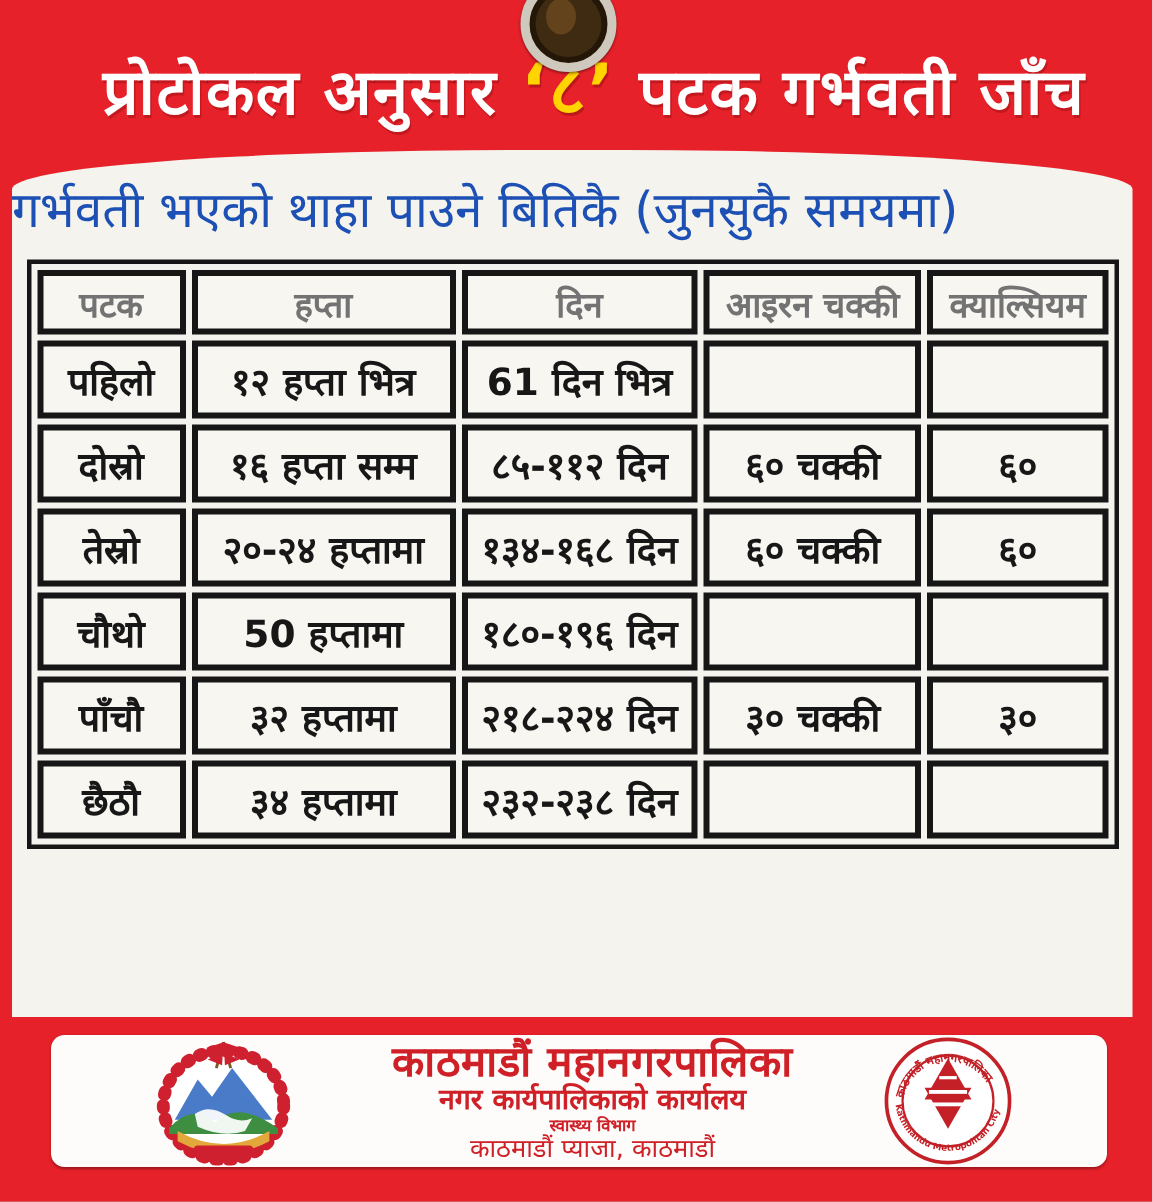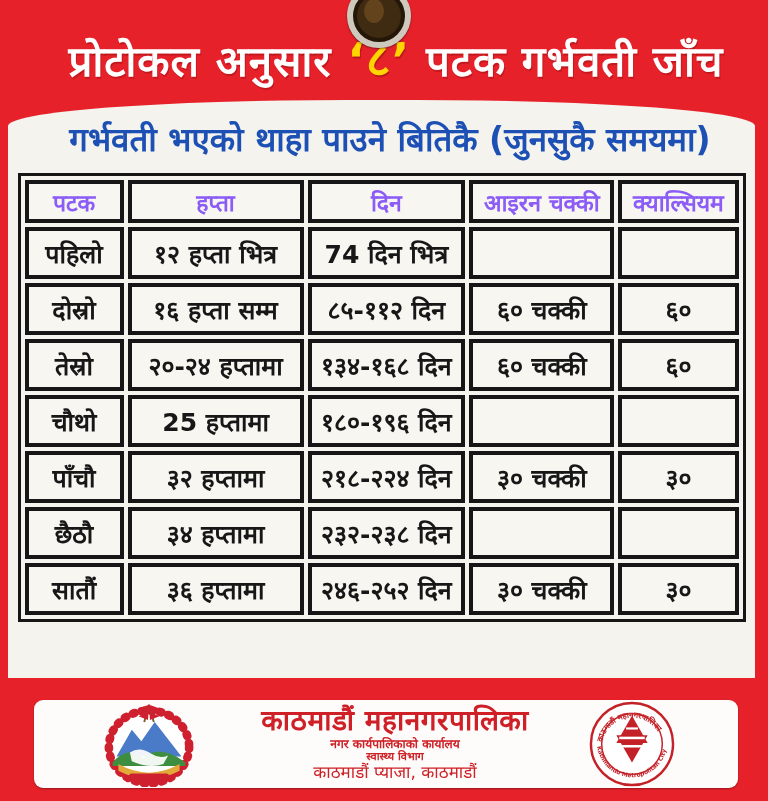--- a/index.html
+++ b/index.html
@@ -54,12 +54,11 @@
   }
   .subtitle{
     margin-top:16px;
-    text-align:center;
+    text-align:left;
     color:#1d50b4;
-    font-weight:bold;
+    font-weight:normal;
     font-size:33px;
     white-space:nowrap;
-    margin-left:17px;
   }
   
   table.schedule{

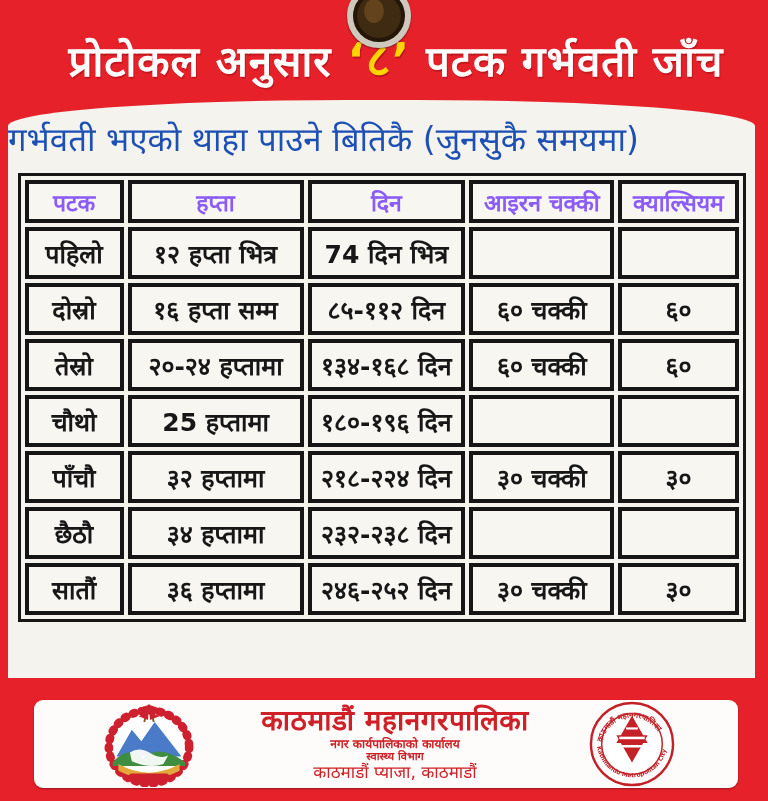--- a/index.html
+++ b/index.html
@@ -79,7 +79,7 @@
     white-space:nowrap;
   }
   table.schedule th{
-    color:#8b5cf6;
+    color:#737373;
     font-size:23px;
     height:33px;
     padding:1px 2px;

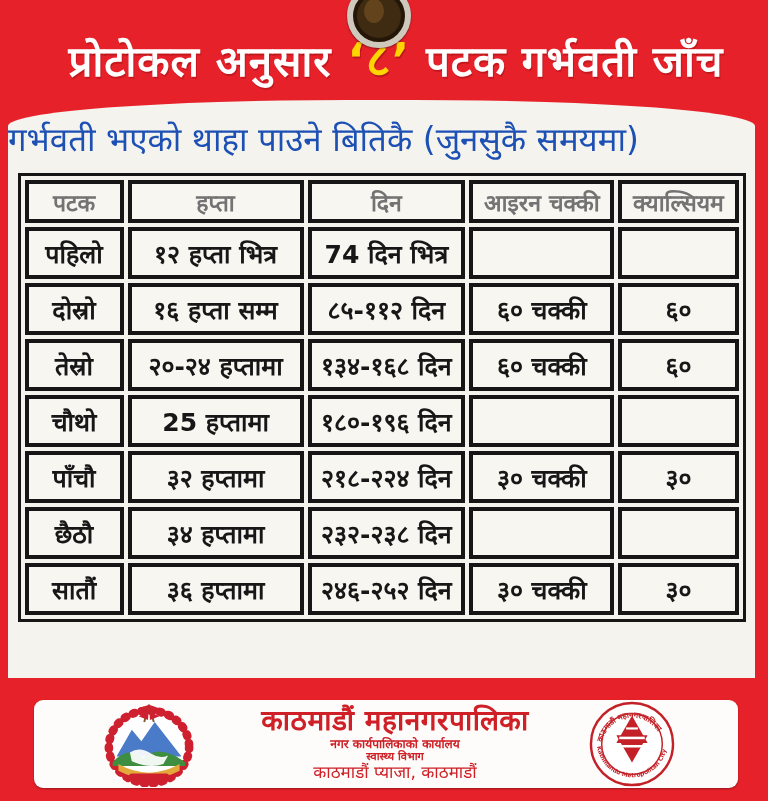--- a/index.html
+++ b/index.html
@@ -156,7 +156,7 @@
           <tr>
             <td>पहिलो</td>
             <td>१२ हप्ता भित्र</td>
-            <td>74 दिन भित्र</td>
+            <td>61 दिन भित्र</td>
             <td></td>
             <td></td>
           </tr>

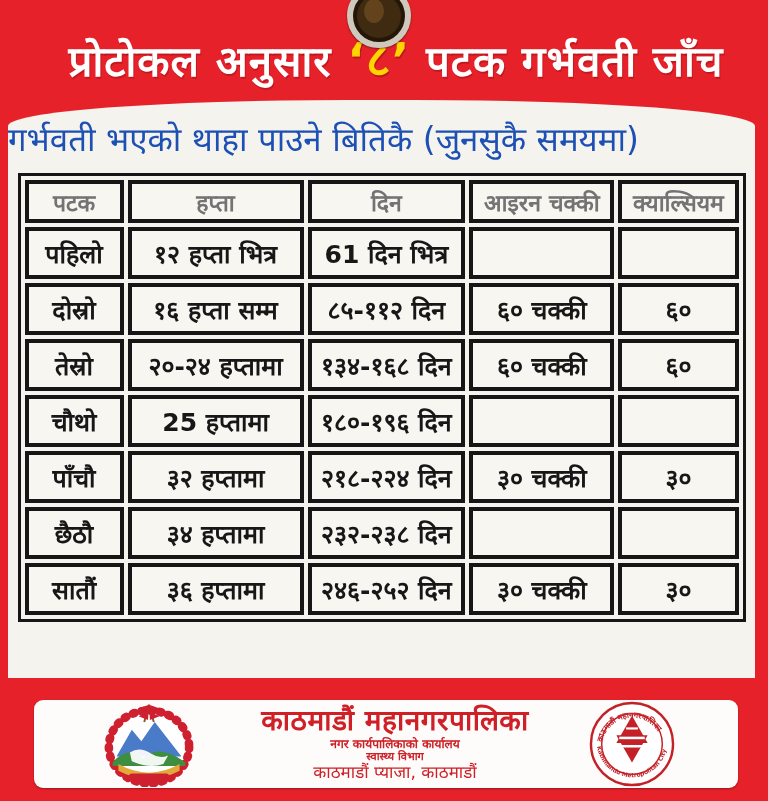--- a/index.html
+++ b/index.html
@@ -176,7 +176,7 @@
           </tr>
           <tr>
             <td>चौथो</td>
-            <td>25 हप्तामा</td>
+            <td>50 हप्तामा</td>
             <td>१८०-१९६ दिन</td>
             <td></td>
             <td></td>

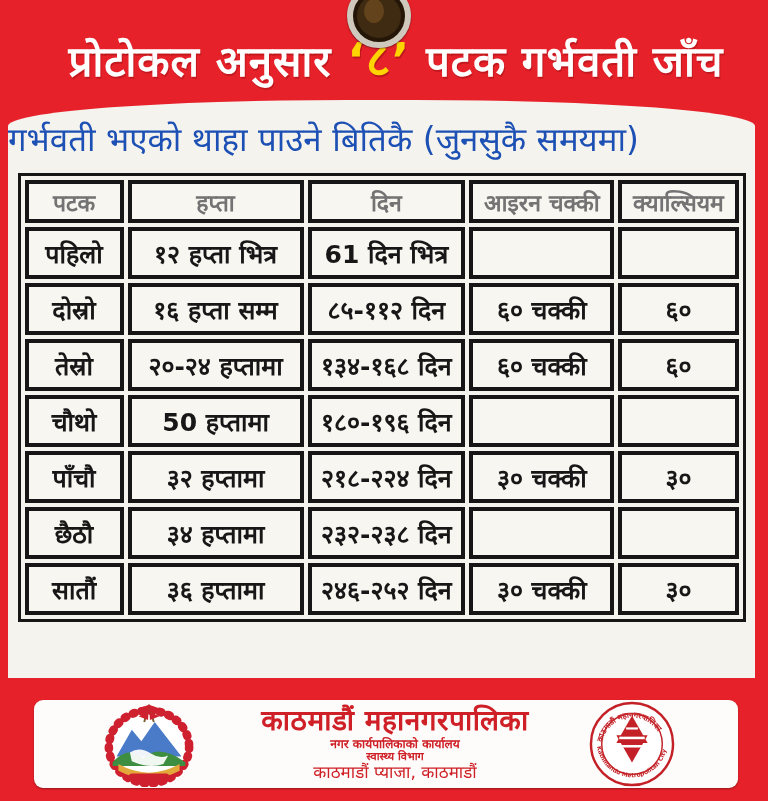--- a/index.html
+++ b/index.html
@@ -194,13 +194,6 @@
             <td>२३२-२३८ दिन</td>
             <td></td>
             <td></td>
-          </tr>
-          <tr>
-            <td>सातौं</td>
-            <td>३६ हप्तामा</td>
-            <td>२४६-२५२ दिन</td>
-            <td>३० चक्की</td>
-            <td>३०</td>
           </tr>
         </tbody>
     </table>

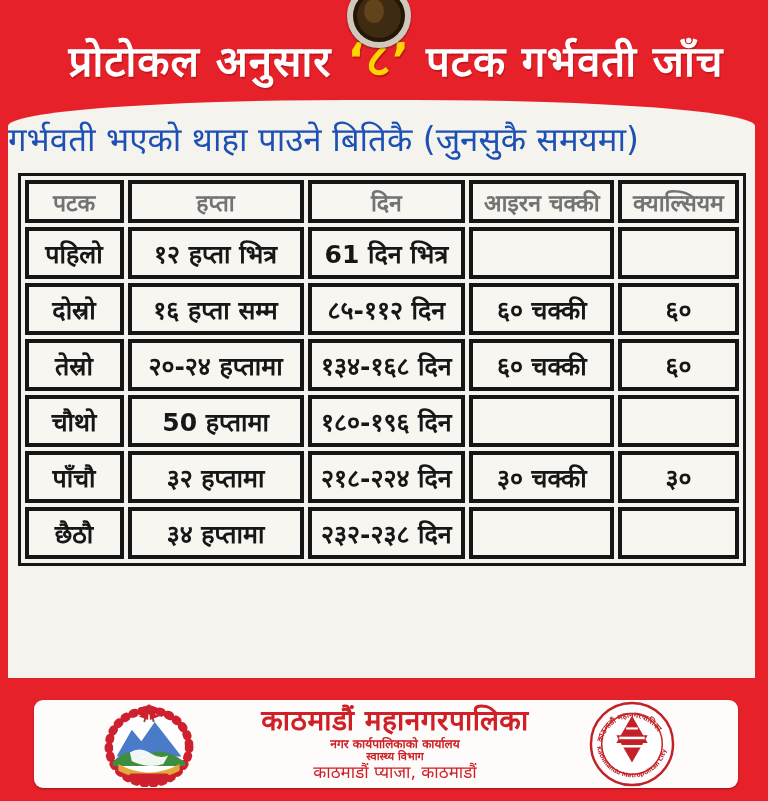--- a/index.html
+++ b/index.html
@@ -98,7 +98,7 @@
     background:#e7212a;
   }
   .footer-box{
-    position:absolute;left:34px;top:22px;width:704px;height:88px;
+    position:absolute;left:34px;top:12px;width:704px;height:88px;
     background:#fdfcfa;
     border-radius:9px;
     box-shadow:0 1px 2px rgba(0,0,0,.35);

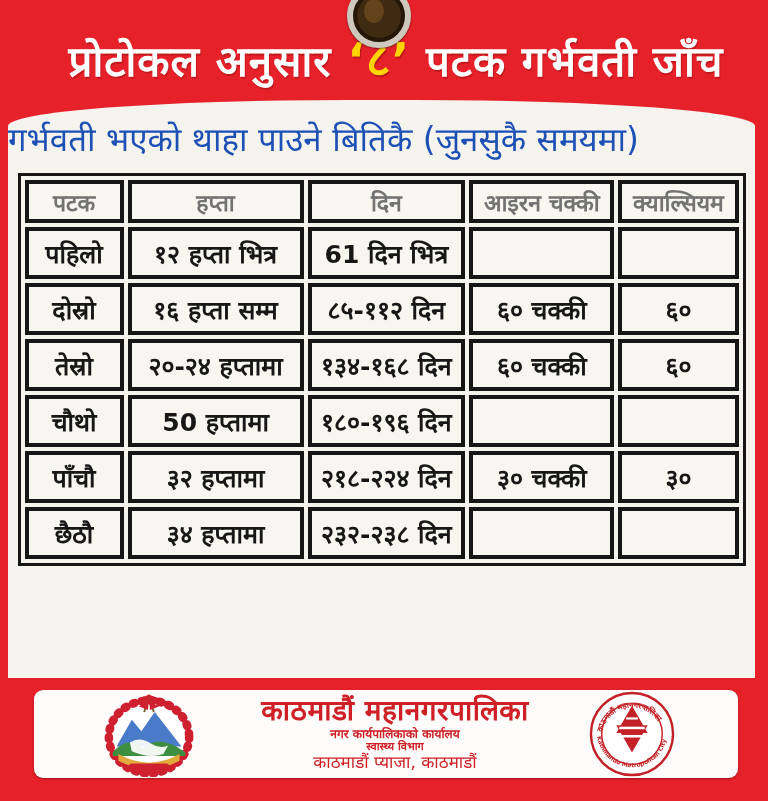--- a/index.html
+++ b/index.html
@@ -112,7 +112,7 @@
     min-width:360px;
   }
   .footer-org{font-size:28px;font-weight:bold;letter-spacing:.5px;}
-  .footer-office{font-size:12px;font-weight:bold;margin-top:2px;}
+  .footer-office{font-size:19px;font-weight:bold;margin-top:2px;}
   .footer-dept{font-size:11px;font-weight:bold;margin-top:1px;}
   .footer-addr{font-size:17px;font-weight:normal;margin-top:1px;text-align:center;}
   .logo{flex:0 0 auto;}

